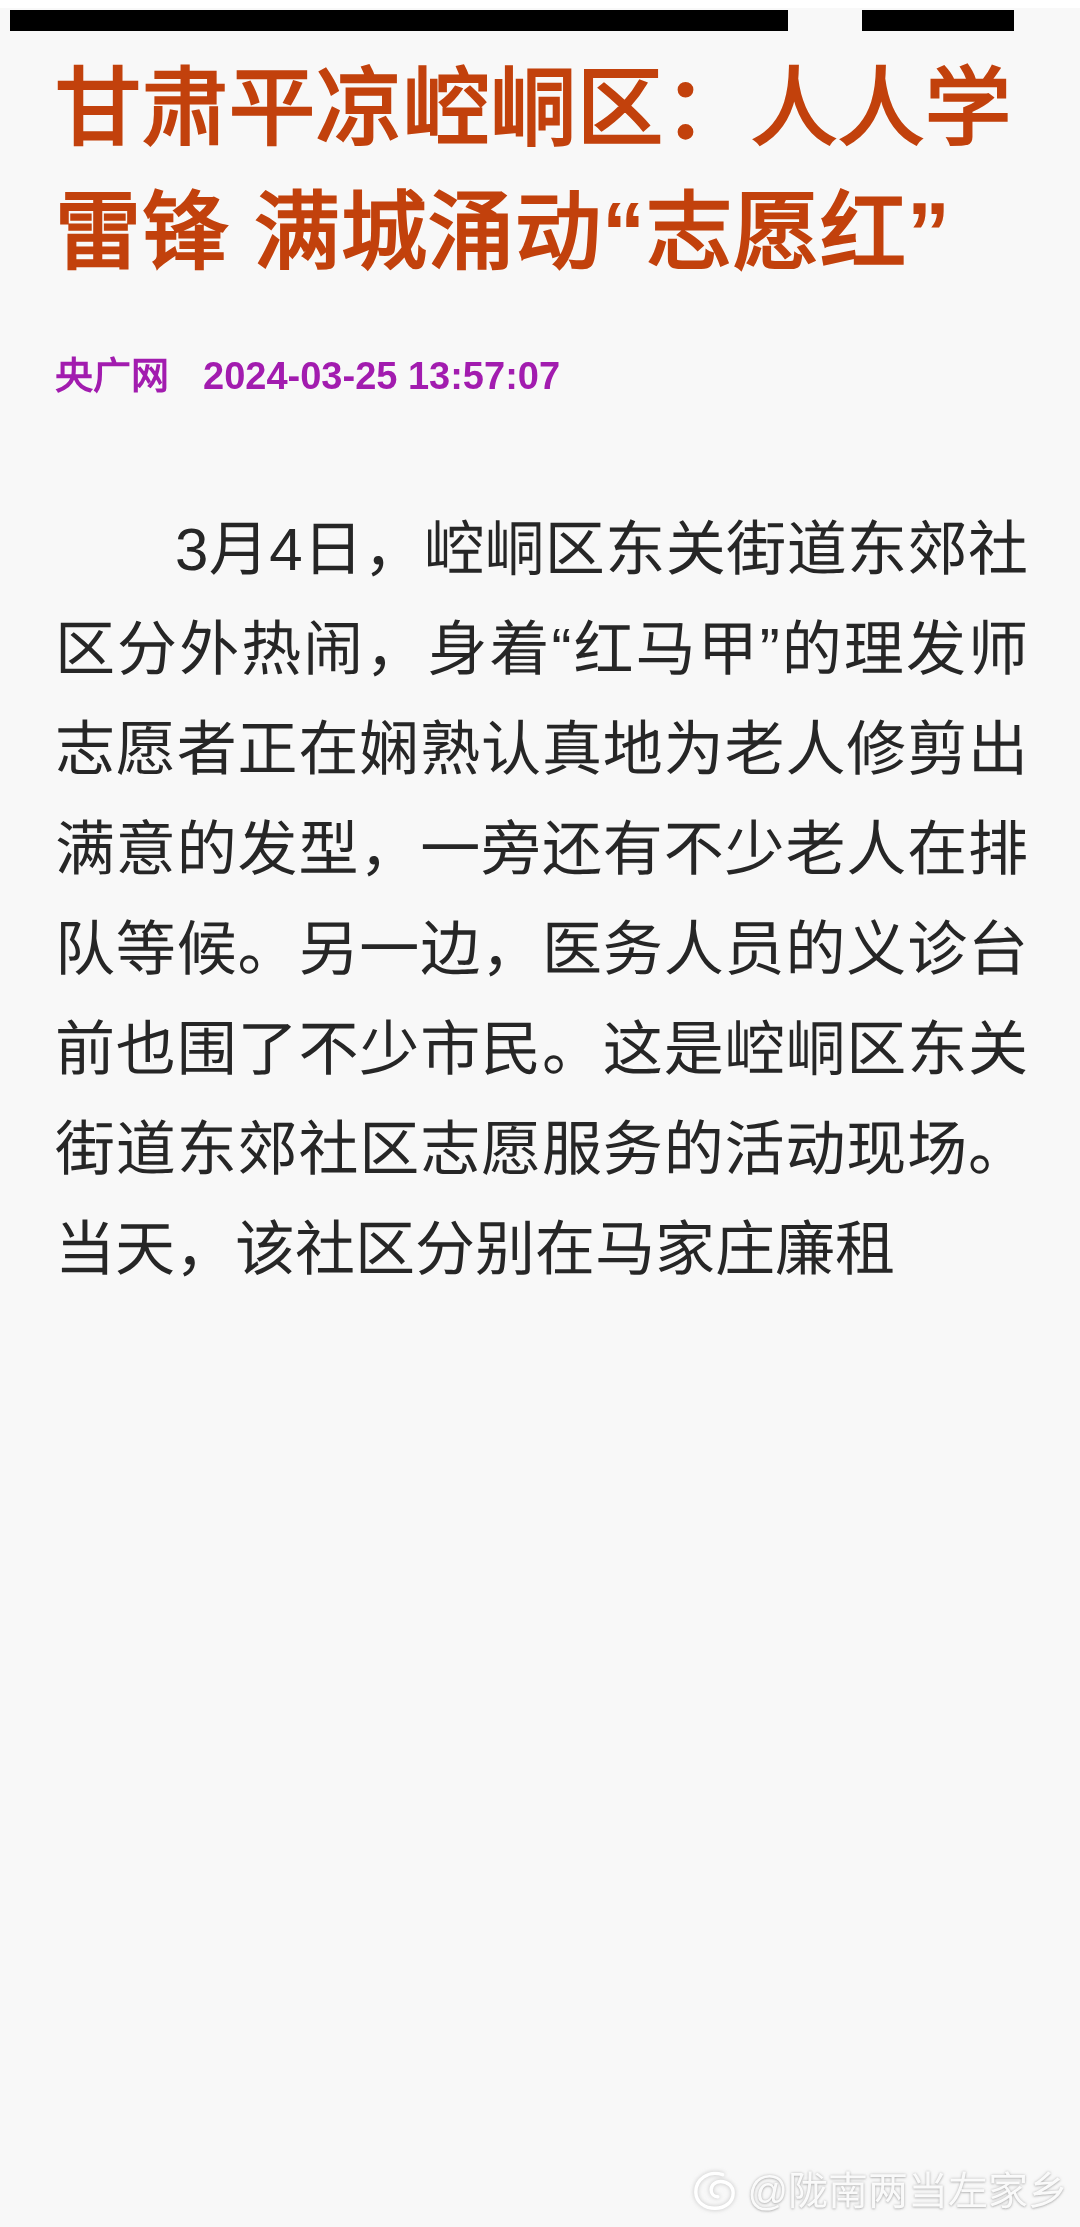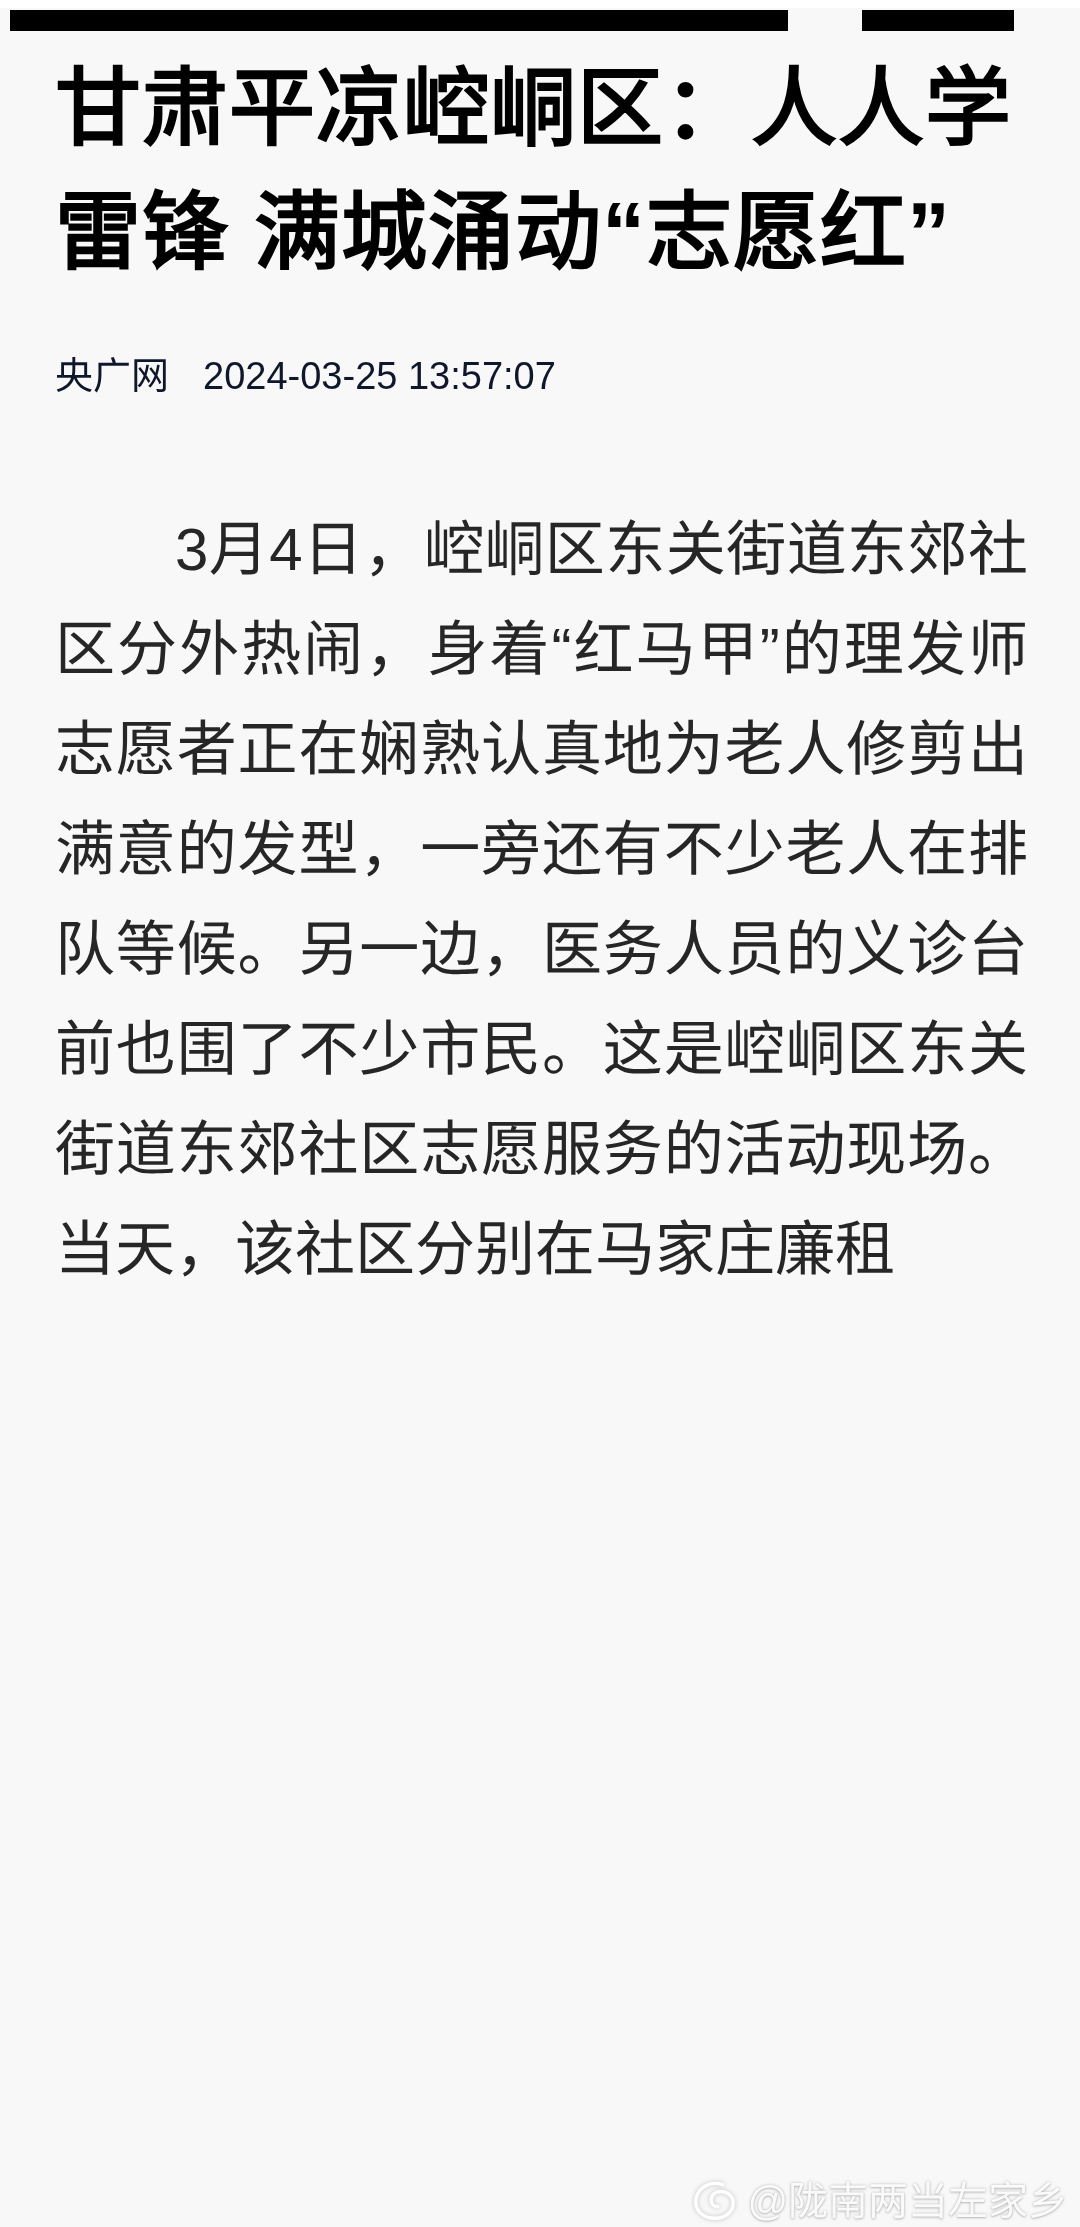--- a/index.html
+++ b/index.html
@@ -37,7 +37,7 @@
     font-size: 86px;
     line-height: 124px;
     font-weight: 700;
-    color: #000000;
+    color: #c2410c;
     letter-spacing: 1px;
     word-break: break-all;
   }

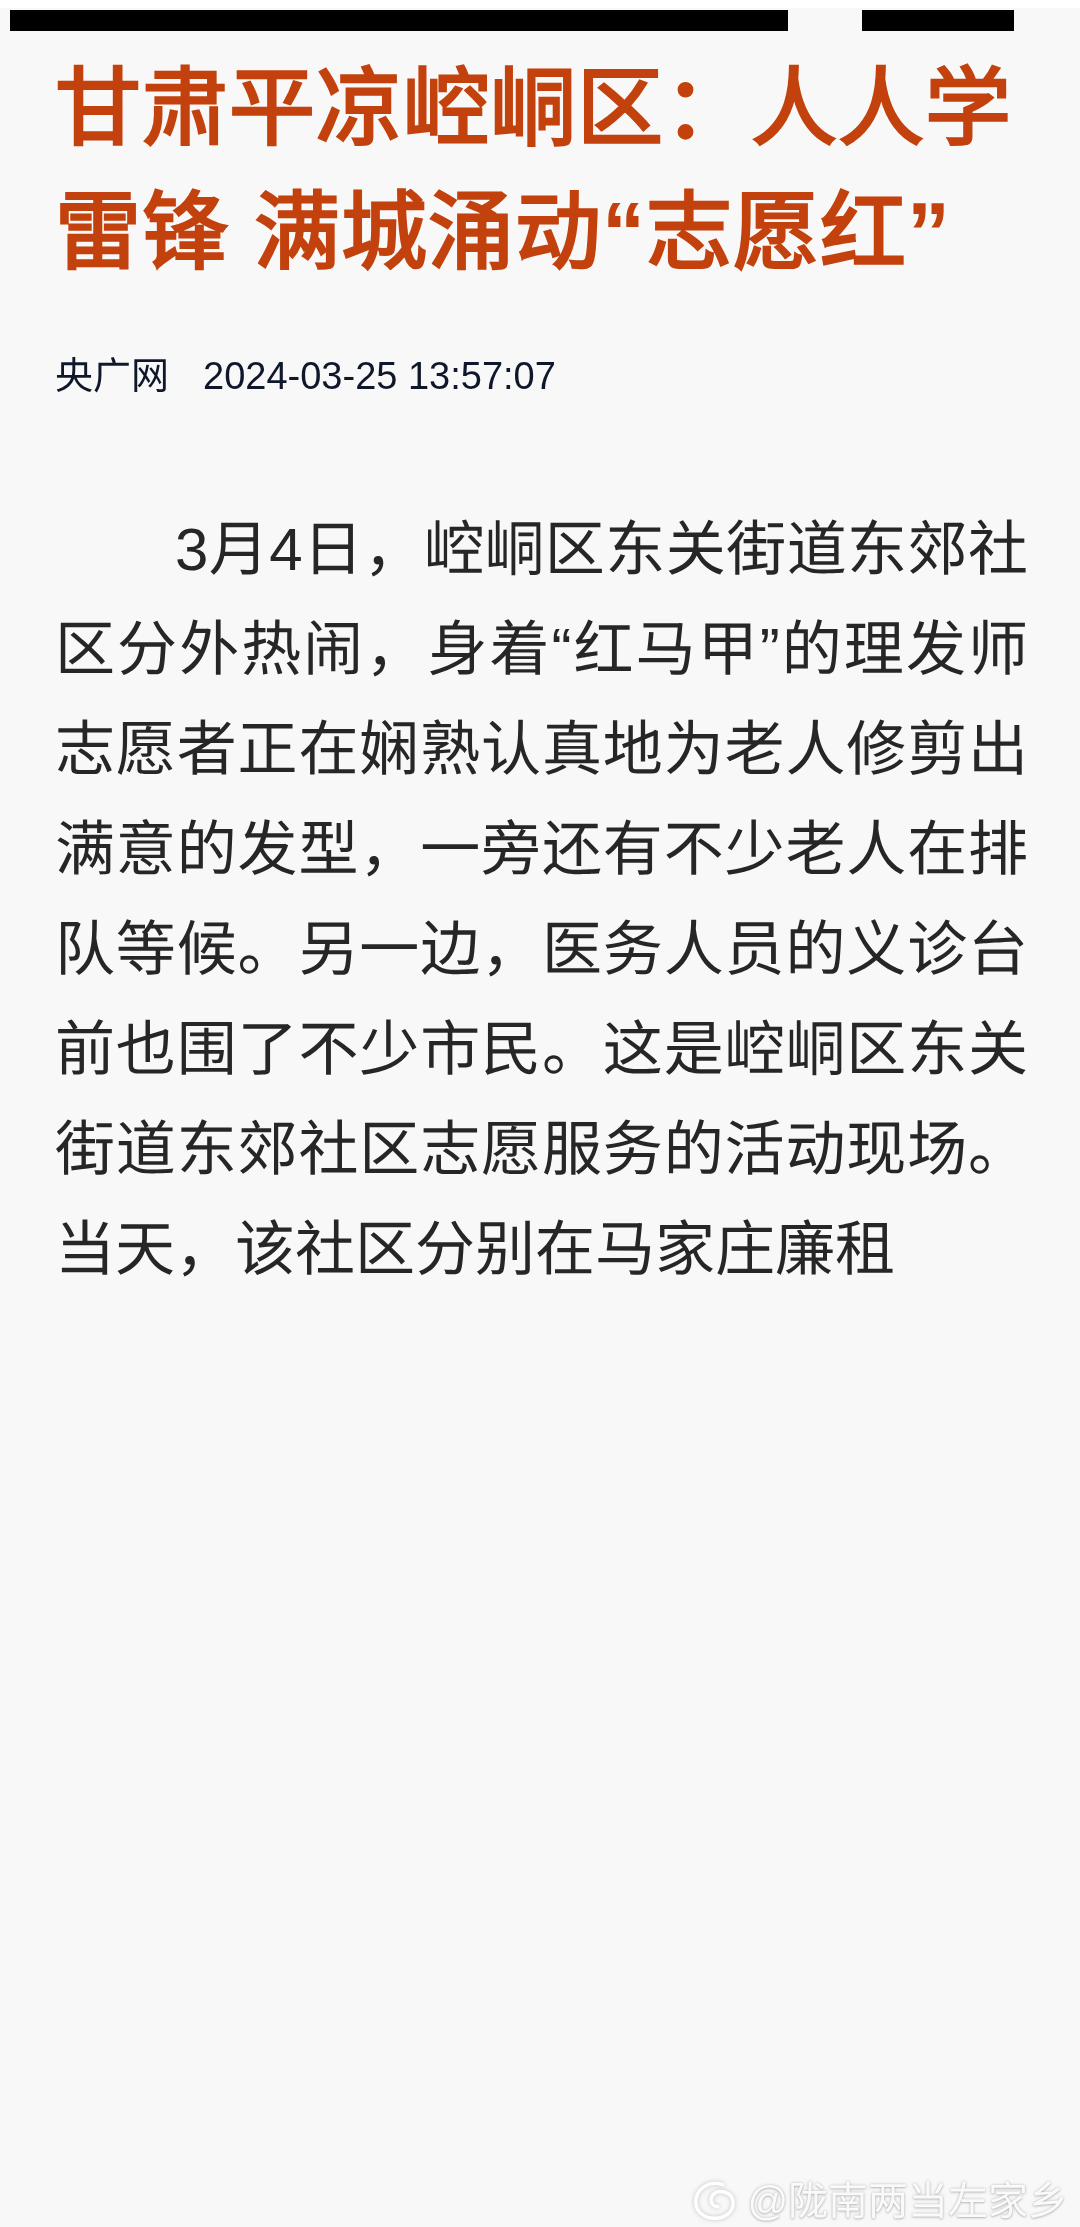--- a/index.html
+++ b/index.html
@@ -49,8 +49,8 @@
     gap: 34px;
     font-size: 38px;
     line-height: 48px;
-    color: #0f172a;
-    font-weight: 400;
+    color: #a21caf;
+    font-weight: 700;
   }
 
   .article-body {

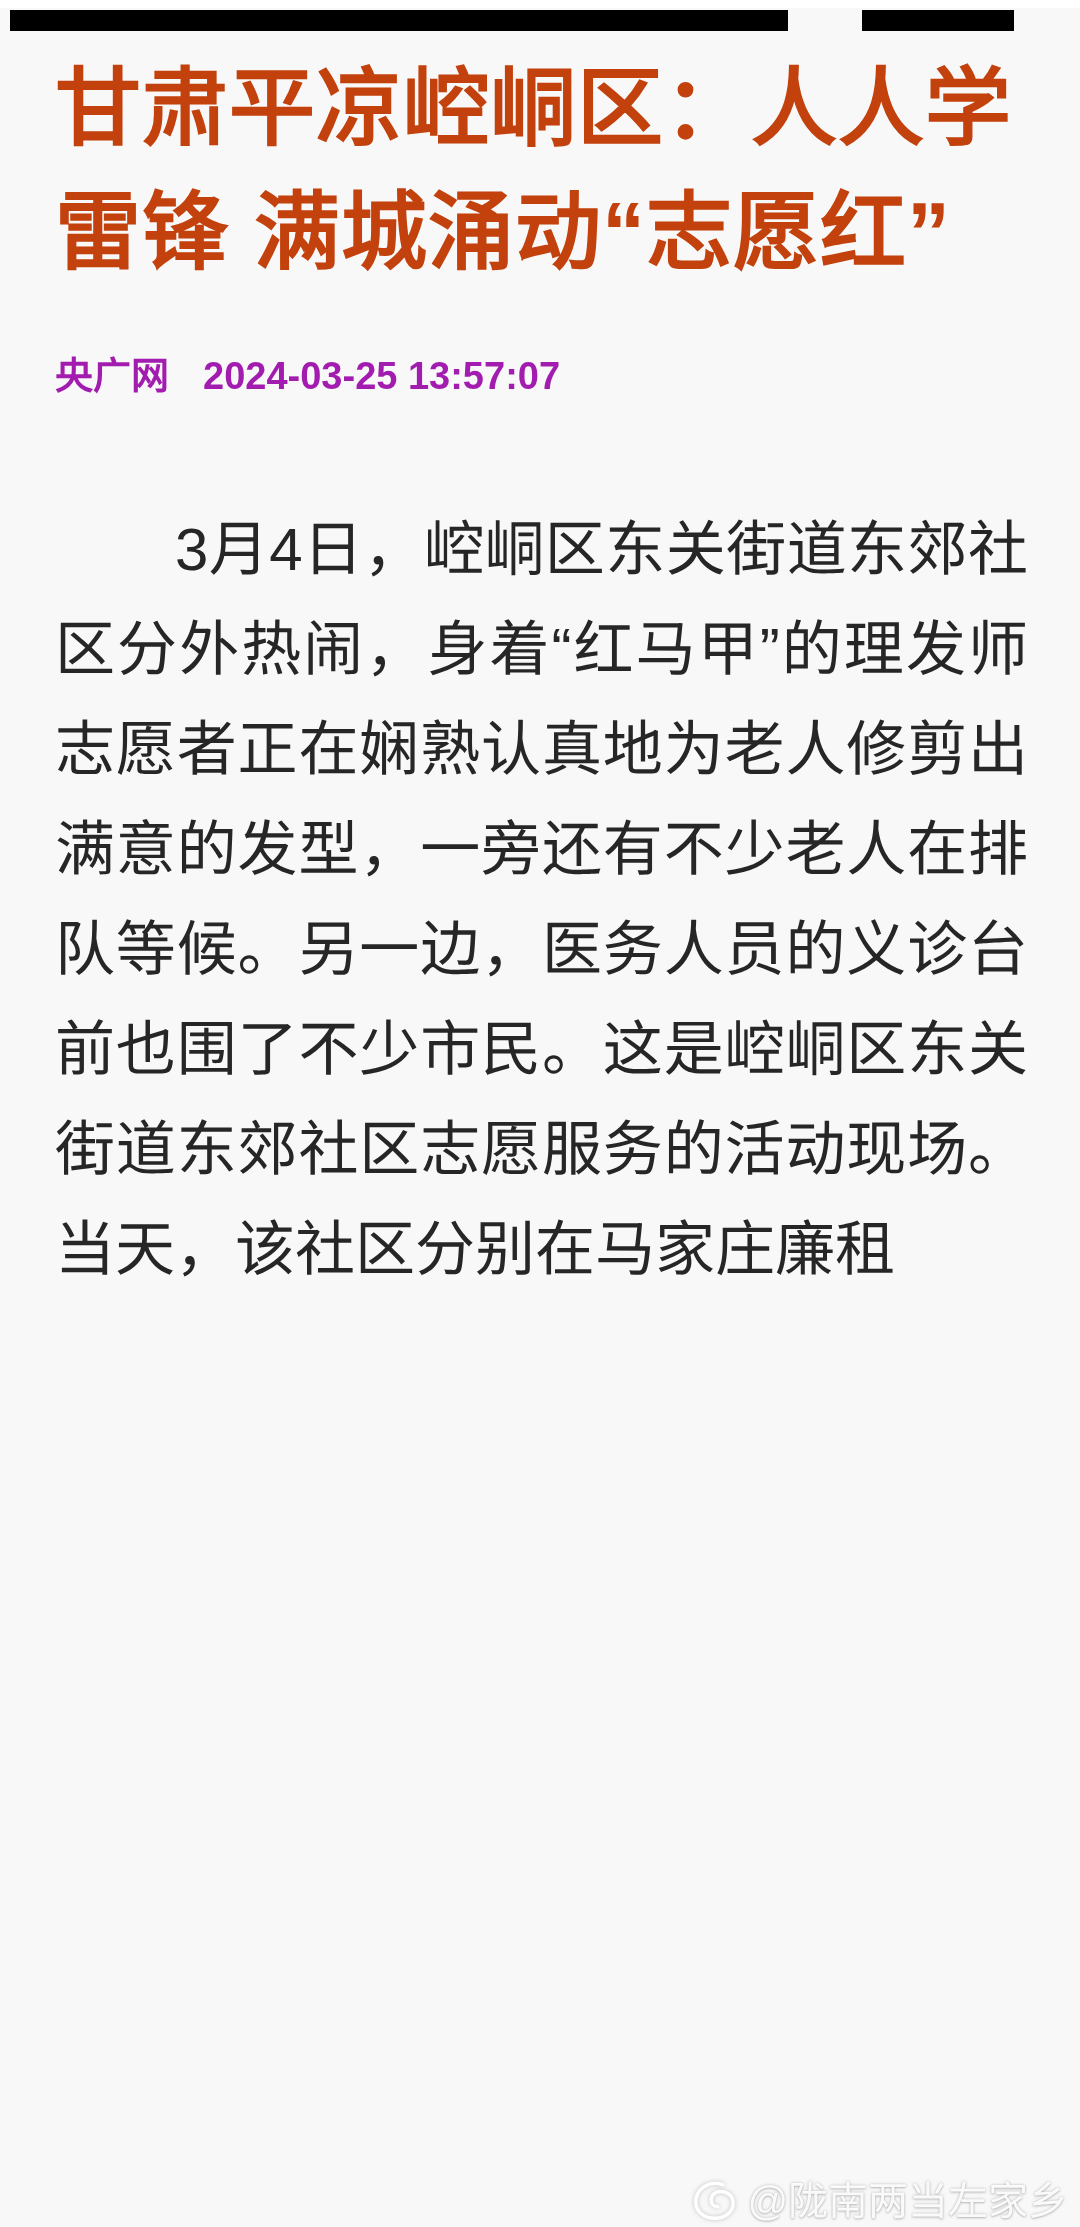--- a/index.html
+++ b/index.html
@@ -73,7 +73,7 @@
   .watermark {
     position: absolute;
     right: 12px;
-    bottom: 2px;
+    bottom: 12px;
     display: flex;
     align-items: center;
     gap: 10px;

